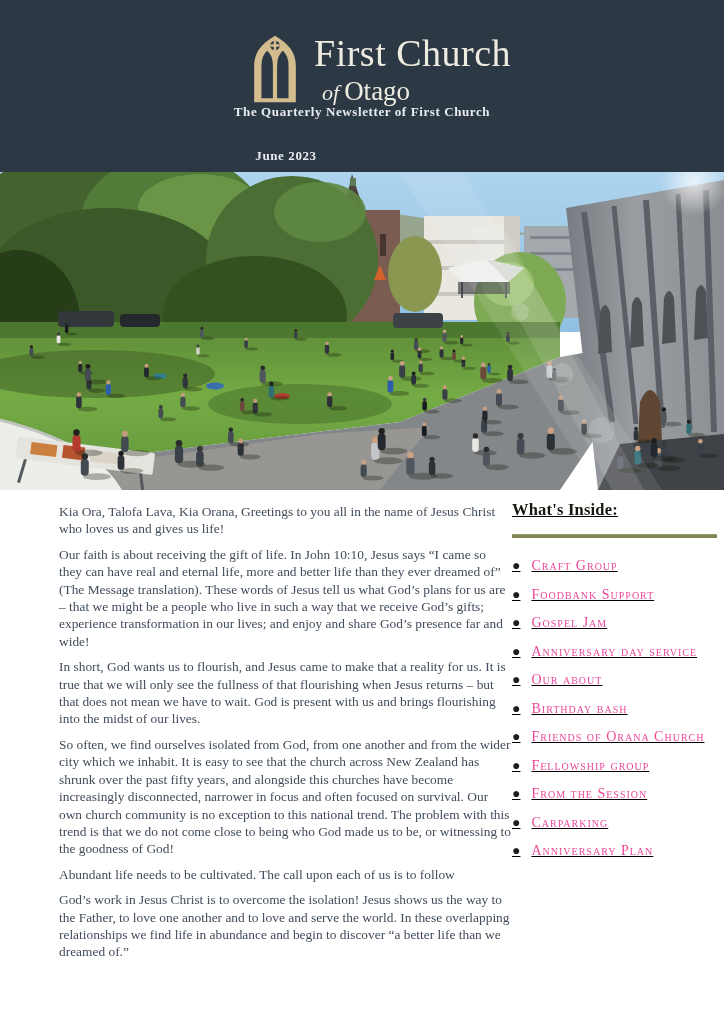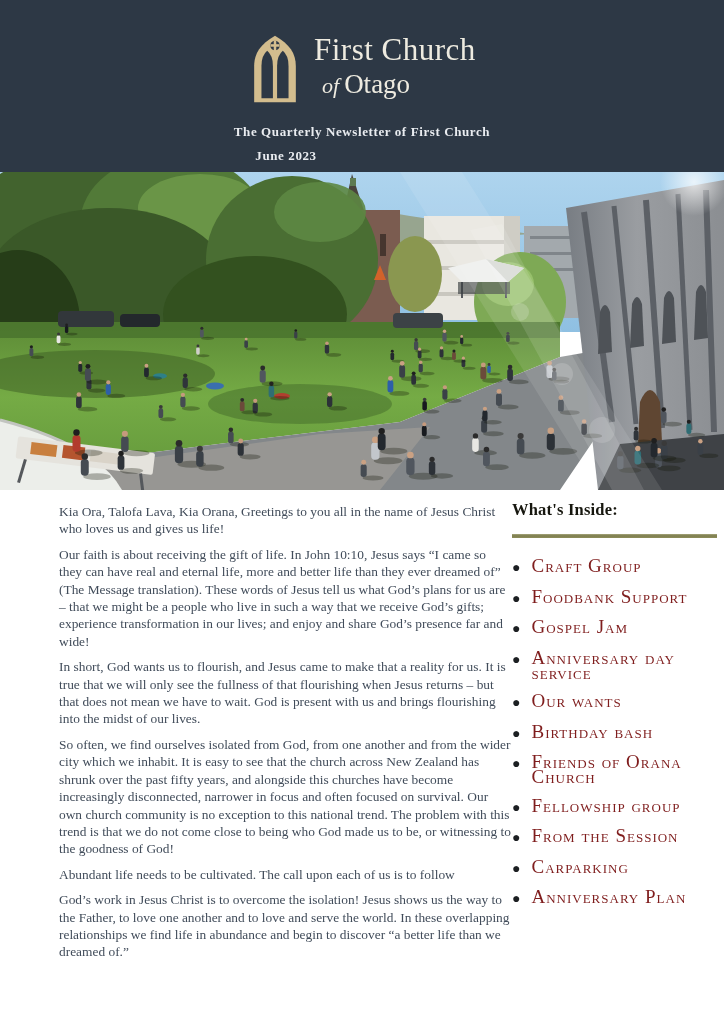--- a/index.html
+++ b/index.html
@@ -16,7 +16,7 @@
   #logo-row{position:absolute;top:34px;left:250px;display:flex;align-items:flex-start;}
   #logo-icon{width:50px;height:70px;margin-right:14px;}
   #name-block{line-height:1;}
-  .church-name-1{font-size:31px;letter-spacing:.5px;color:#eeebe0;}
+  .church-name-1{font-size:38px;letter-spacing:.5px;color:#eeebe0;}
   .church-name-2{margin-top:6px;margin-left:8px;font-size:27px;color:#eeebe0;}
   .church-name-2 .of{font-style:italic;font-size:22px;margin-right:5px;}
   #tagline{position:absolute;top:124px;left:0;width:724px;text-align:center;

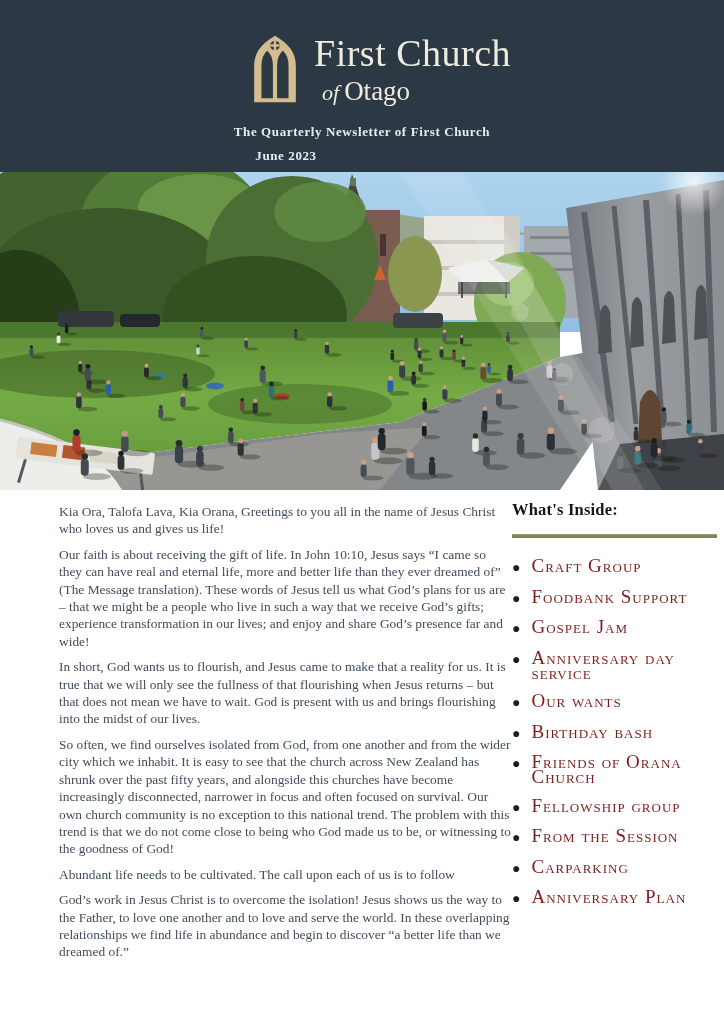--- a/index.html
+++ b/index.html
@@ -19,7 +19,7 @@
   .church-name-1{font-size:38px;letter-spacing:.5px;color:#eeebe0;}
   .church-name-2{margin-top:6px;margin-left:8px;font-size:27px;color:#eeebe0;}
   .church-name-2 .of{font-style:italic;font-size:22px;margin-right:5px;}
-  #tagline{position:absolute;top:124px;left:0;width:724px;text-align:center;
+  #tagline{position:absolute;top:104px;left:0;width:724px;text-align:center;
     font-weight:bold;font-size:13px;letter-spacing:.6px;color:#e9ecf0;}
   #issue-date{position:absolute;top:148px;left:0;width:572px;text-align:center;
     font-weight:bold;font-size:13px;letter-spacing:.6px;color:#e9ecf0;}

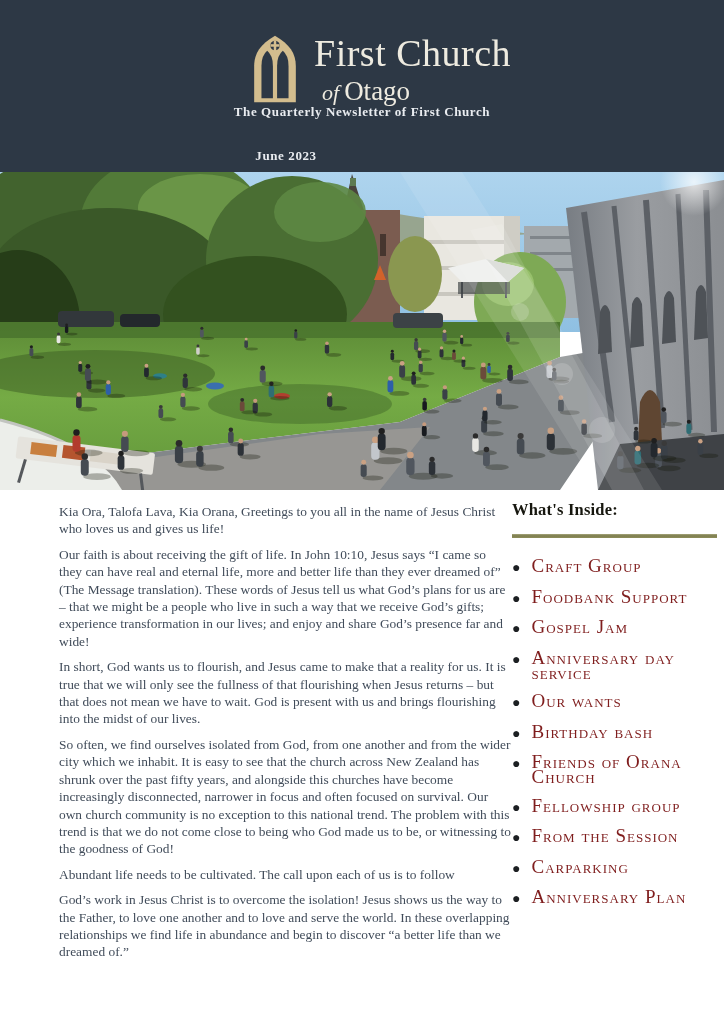--- a/index.html
+++ b/index.html
@@ -31,7 +31,7 @@
   #article{width:452px;margin-left:47px;padding-top:11px;color:#414c5a;}
   #article p{margin:0 0 8px 0;font-size:13.4px;line-height:17.4px;text-align:left;}
   #continued-note{margin-top:6px;text-align:right;font-style:italic;font-size:12.5px;color:#5c6673;padding-right:2px;}
-  #toc{width:212px;margin-left:1px;padding-top:8px;}
+  #toc{width:212px;margin-left:1px;padding-top:8px;text-decoration:underline;}
   #toc-title{font-weight:bold;font-size:16.5px;color:#17170f;letter-spacing:.2px;}
   #toc-rule{height:4px;width:205px;margin-top:14px;
     background:linear-gradient(#a6a67c,#7d7d4e 45%,#8e8e5c);}

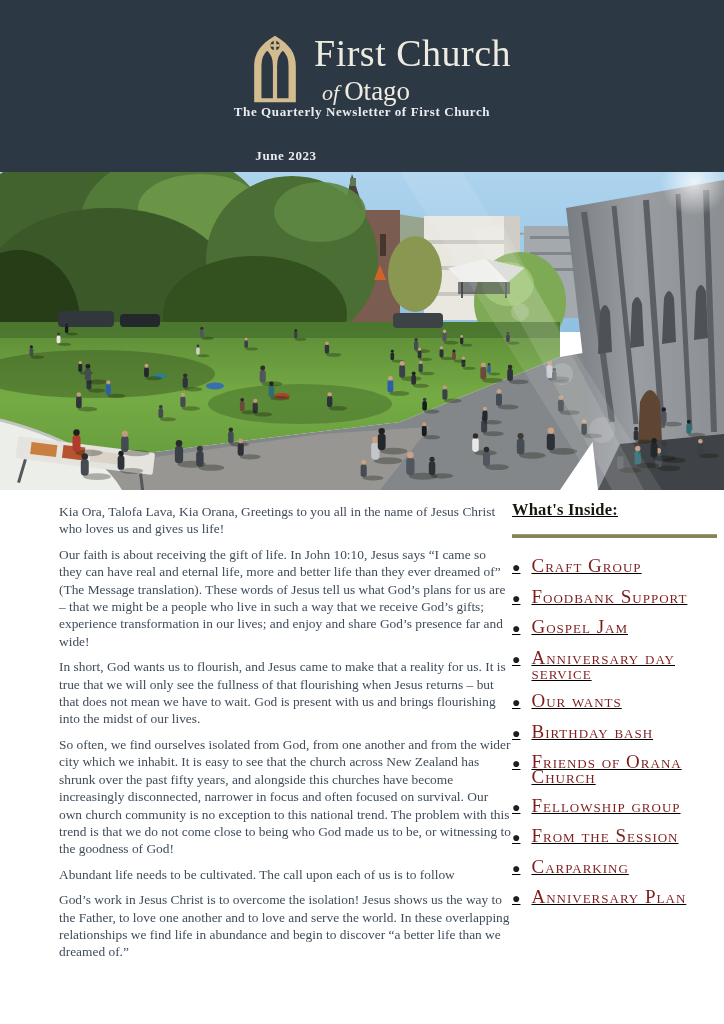--- a/index.html
+++ b/index.html
@@ -38,7 +38,7 @@
   #toc-list{margin-top:20px;}
   .toc-item{display:flex;align-items:baseline;margin-bottom:13.5px;}
   .toc-bullet{color:#1c1f22;font-size:14px;margin-right:11px;line-height:15px;}
-  .toc-label{font-variant:small-caps;font-size:19px;letter-spacing:1px;color:#7f1d1d;line-height:15px;}
+  .toc-label{font-variant:small-caps;font-size:14px;letter-spacing:1px;color:#ec4899;line-height:15px;}
 </style>
 </head>
 <body>

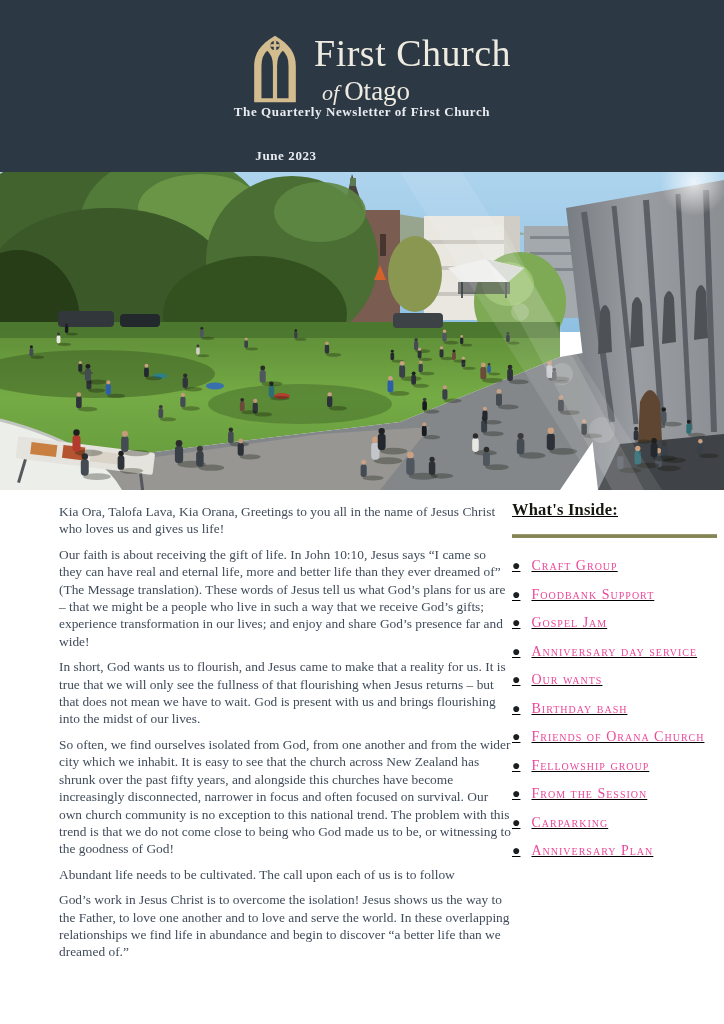--- a/index.html
+++ b/index.html
@@ -443,7 +443,7 @@
           </div>
         <div class="toc-item">
             <span class="toc-bullet">●</span>
-            <span class="toc-label">Our wants</span>
+            <span class="toc-label">Our about</span>
           </div>
         <div class="toc-item">
             <span class="toc-bullet">●</span>

